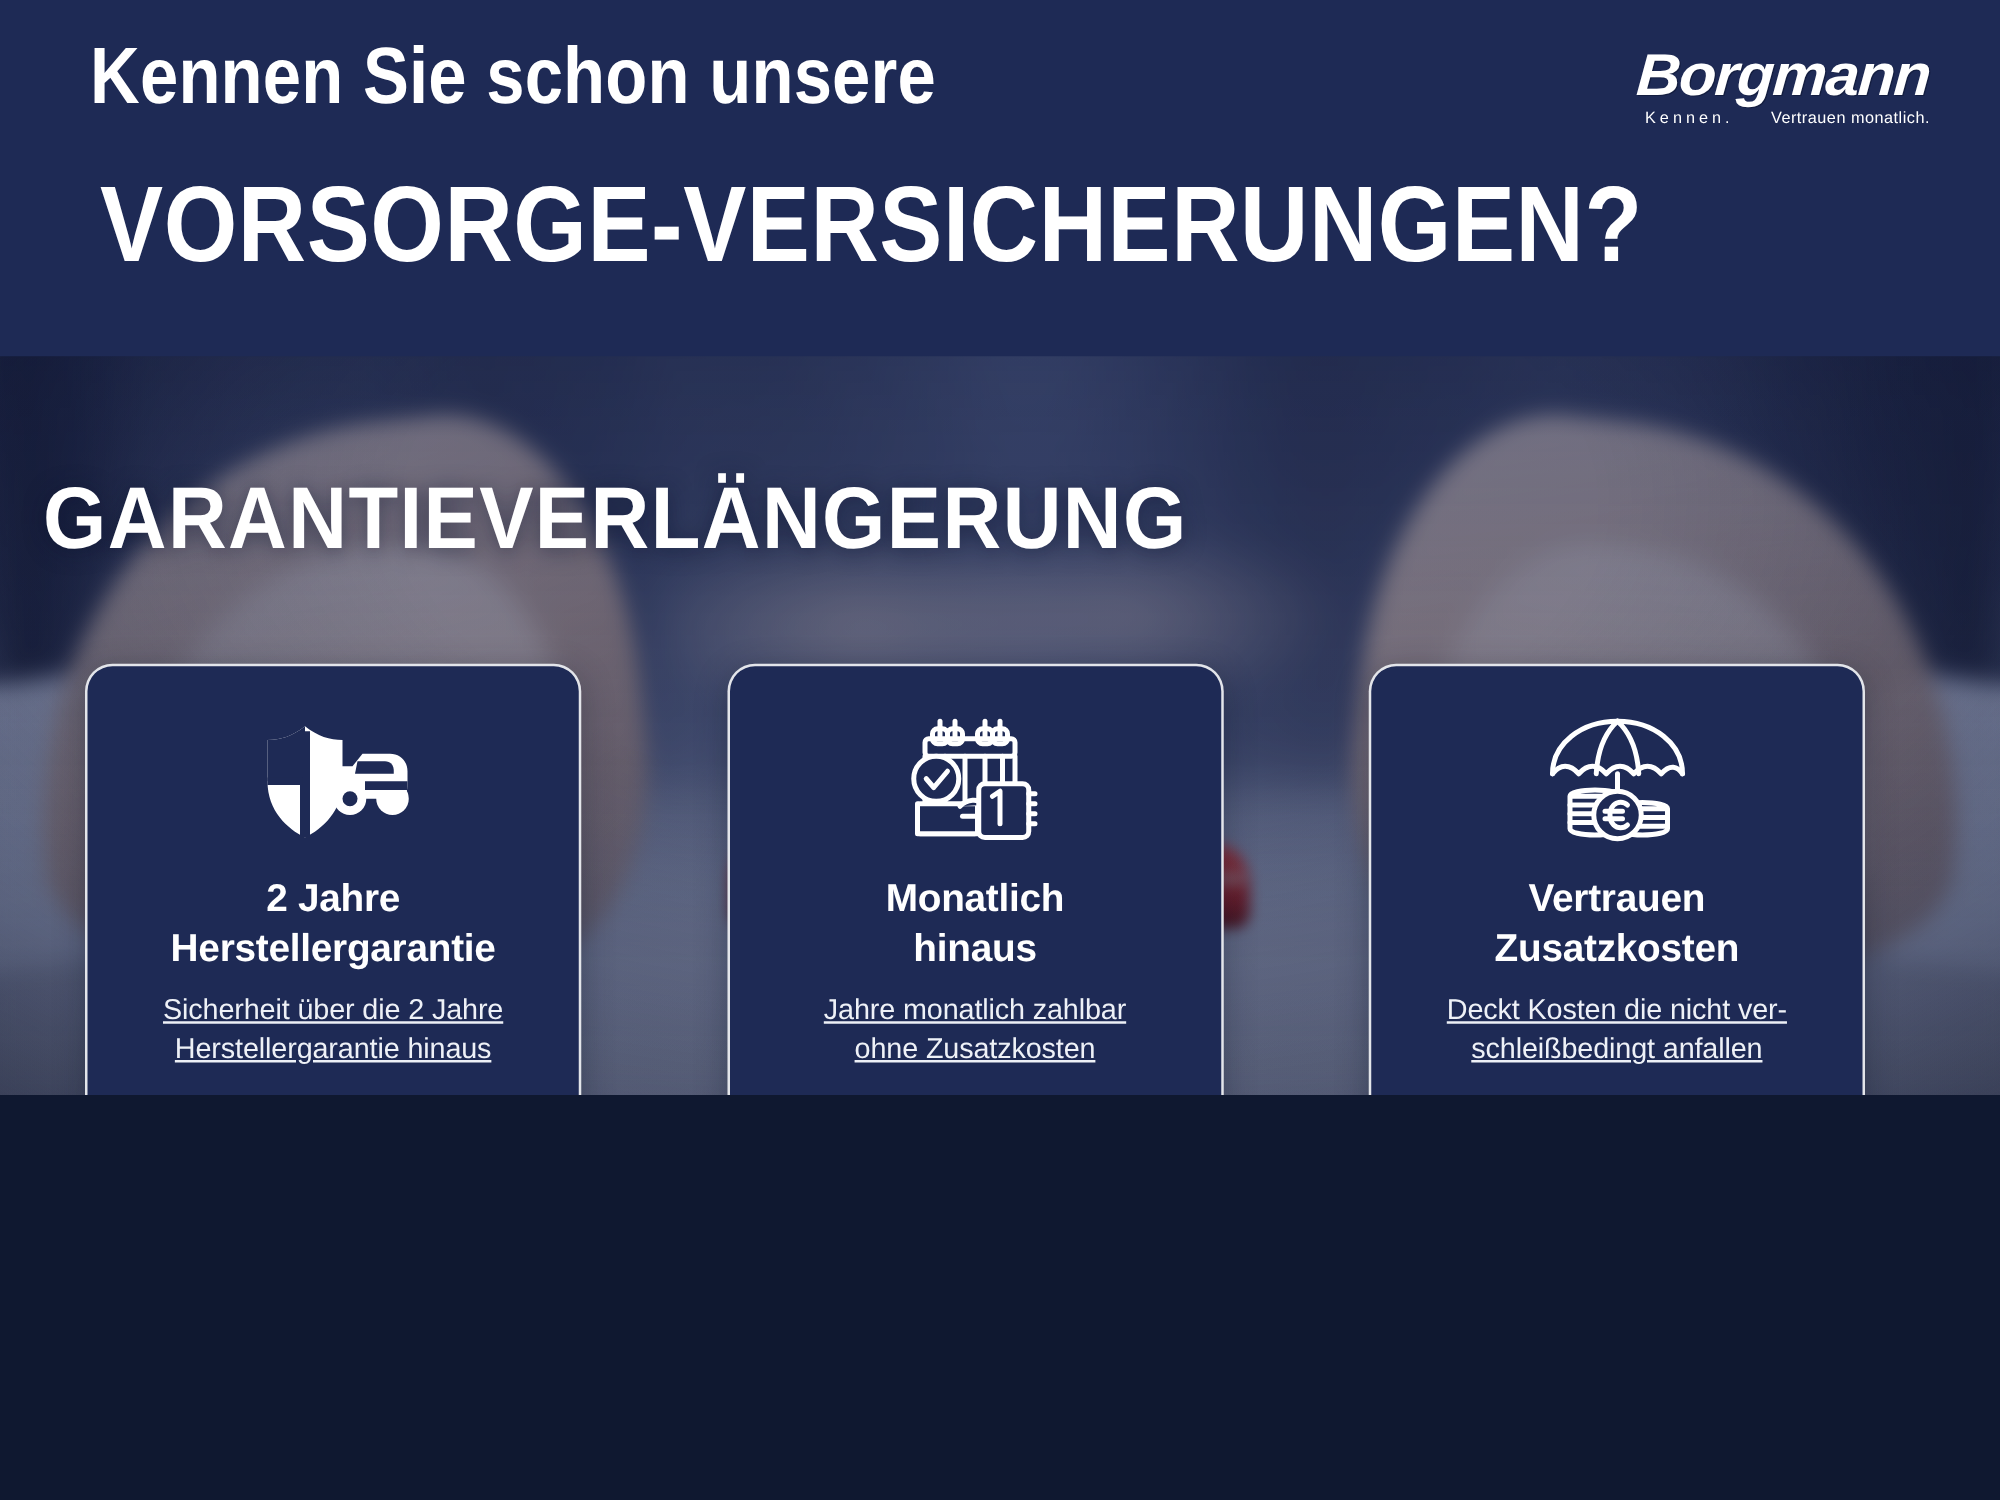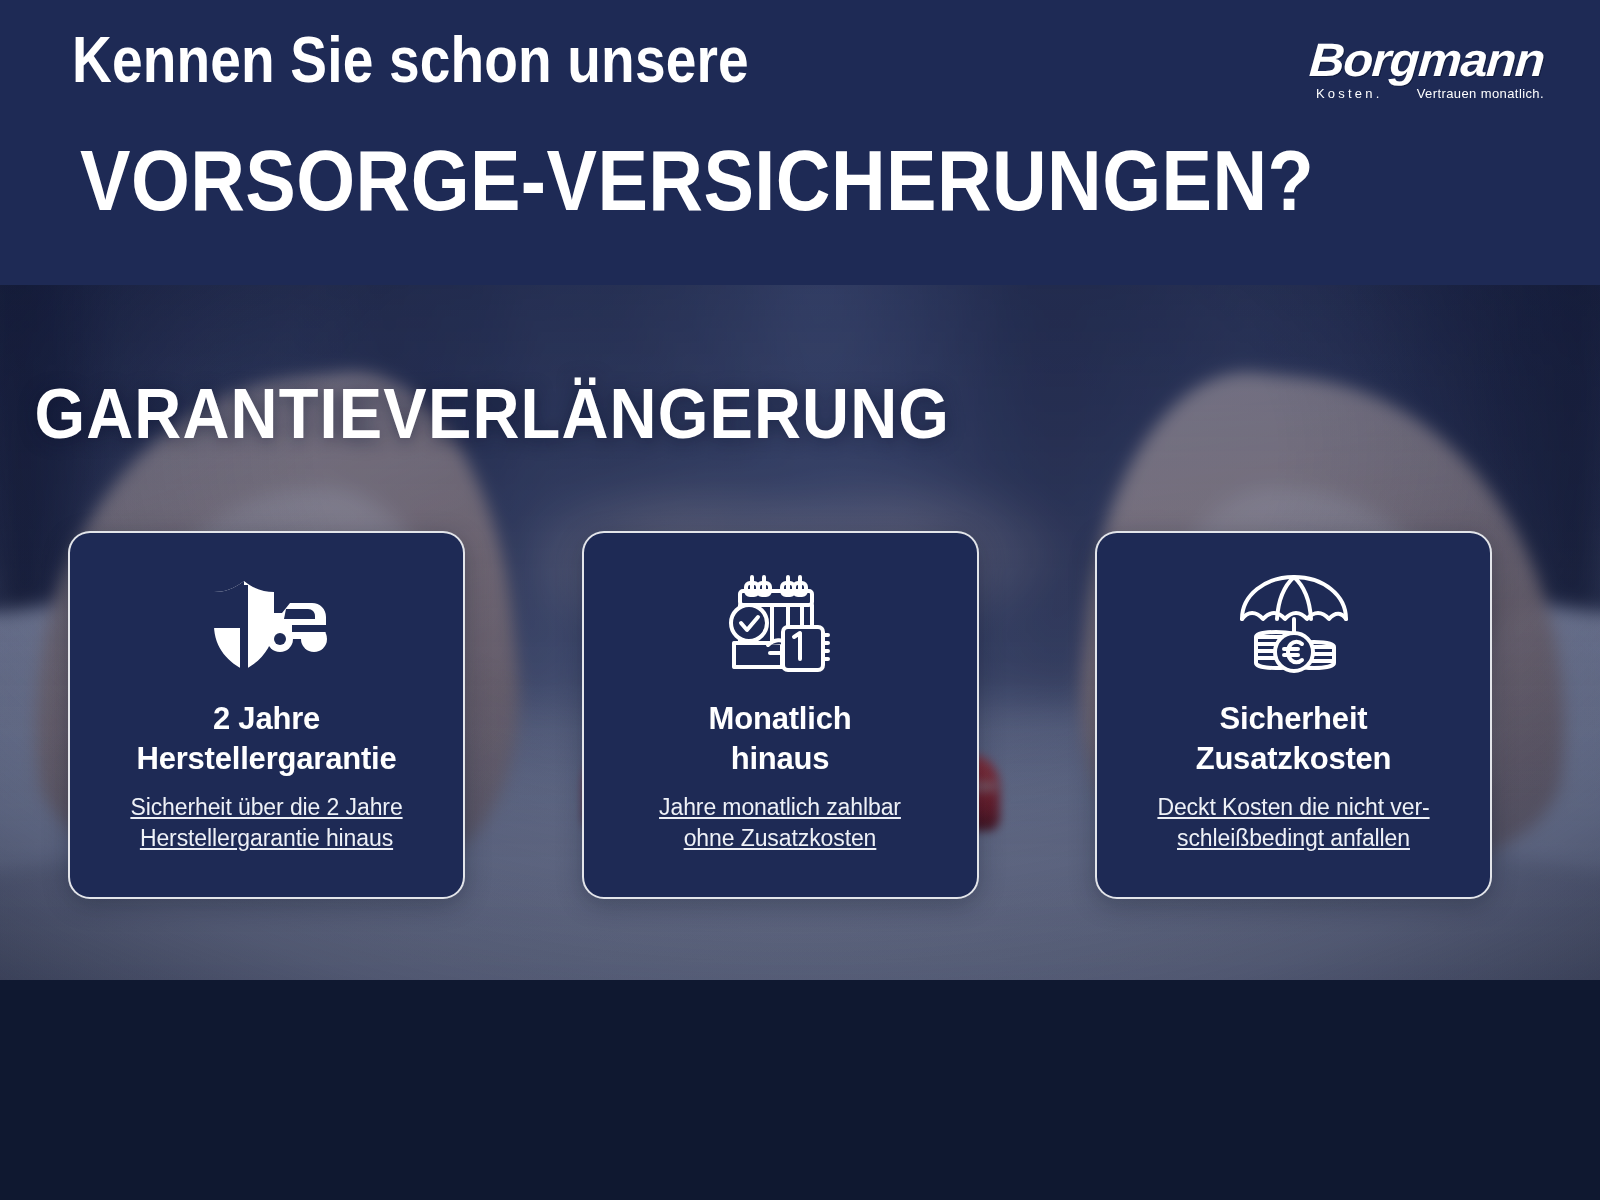--- a/index.html
+++ b/index.html
@@ -11,7 +11,7 @@
   #banner {
     position: relative;
     width: 1600px;
-    height: 980px;
+    height: 876px;
     overflow: hidden;
     font-family: "Liberation Sans", "DejaVu Sans", sans-serif;
     background: #8b5cf6;

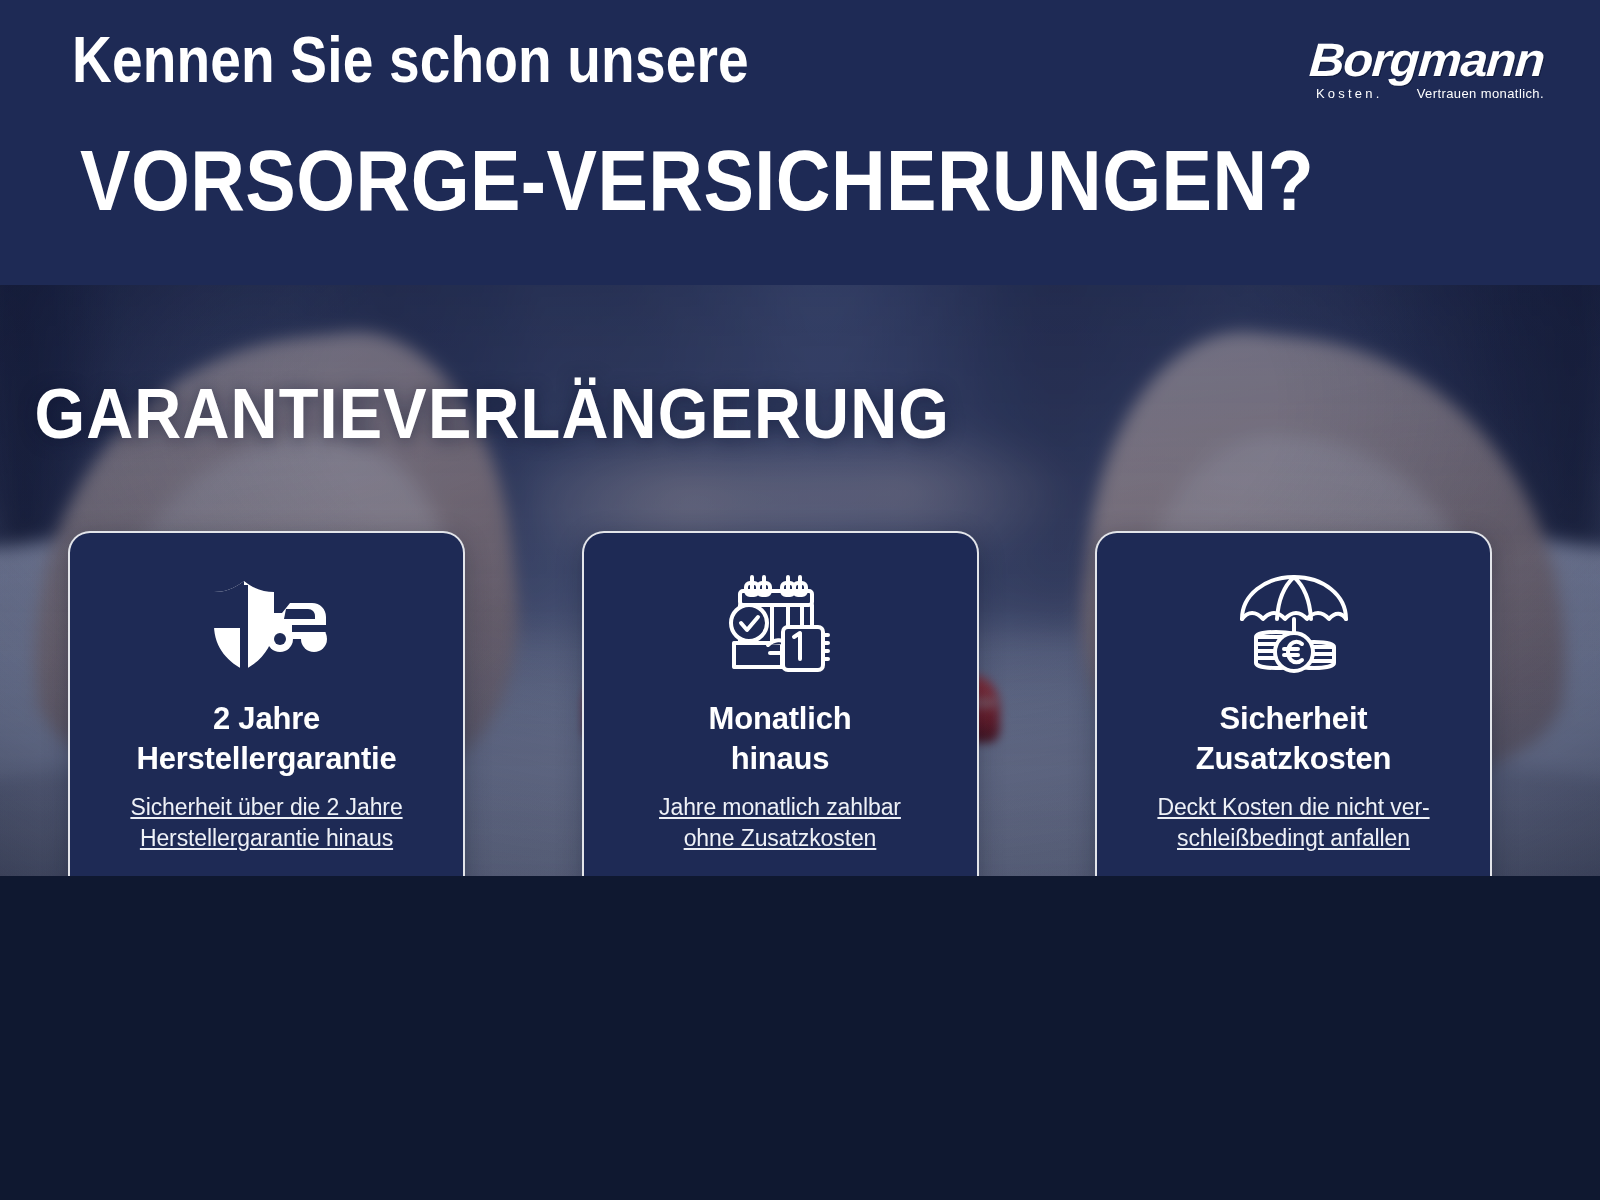--- a/index.html
+++ b/index.html
@@ -520,7 +520,7 @@
       <div class="logo-word">Borgmann</div>
       <div class="logo-rule"></div>
       <div class="logo-sub">
-        <span class="city">Kosten.</span>
+        <span class="city">Kennen.</span>
         <span class="claim">Vertrauen monatlich.</span>
       </div>
     </div>

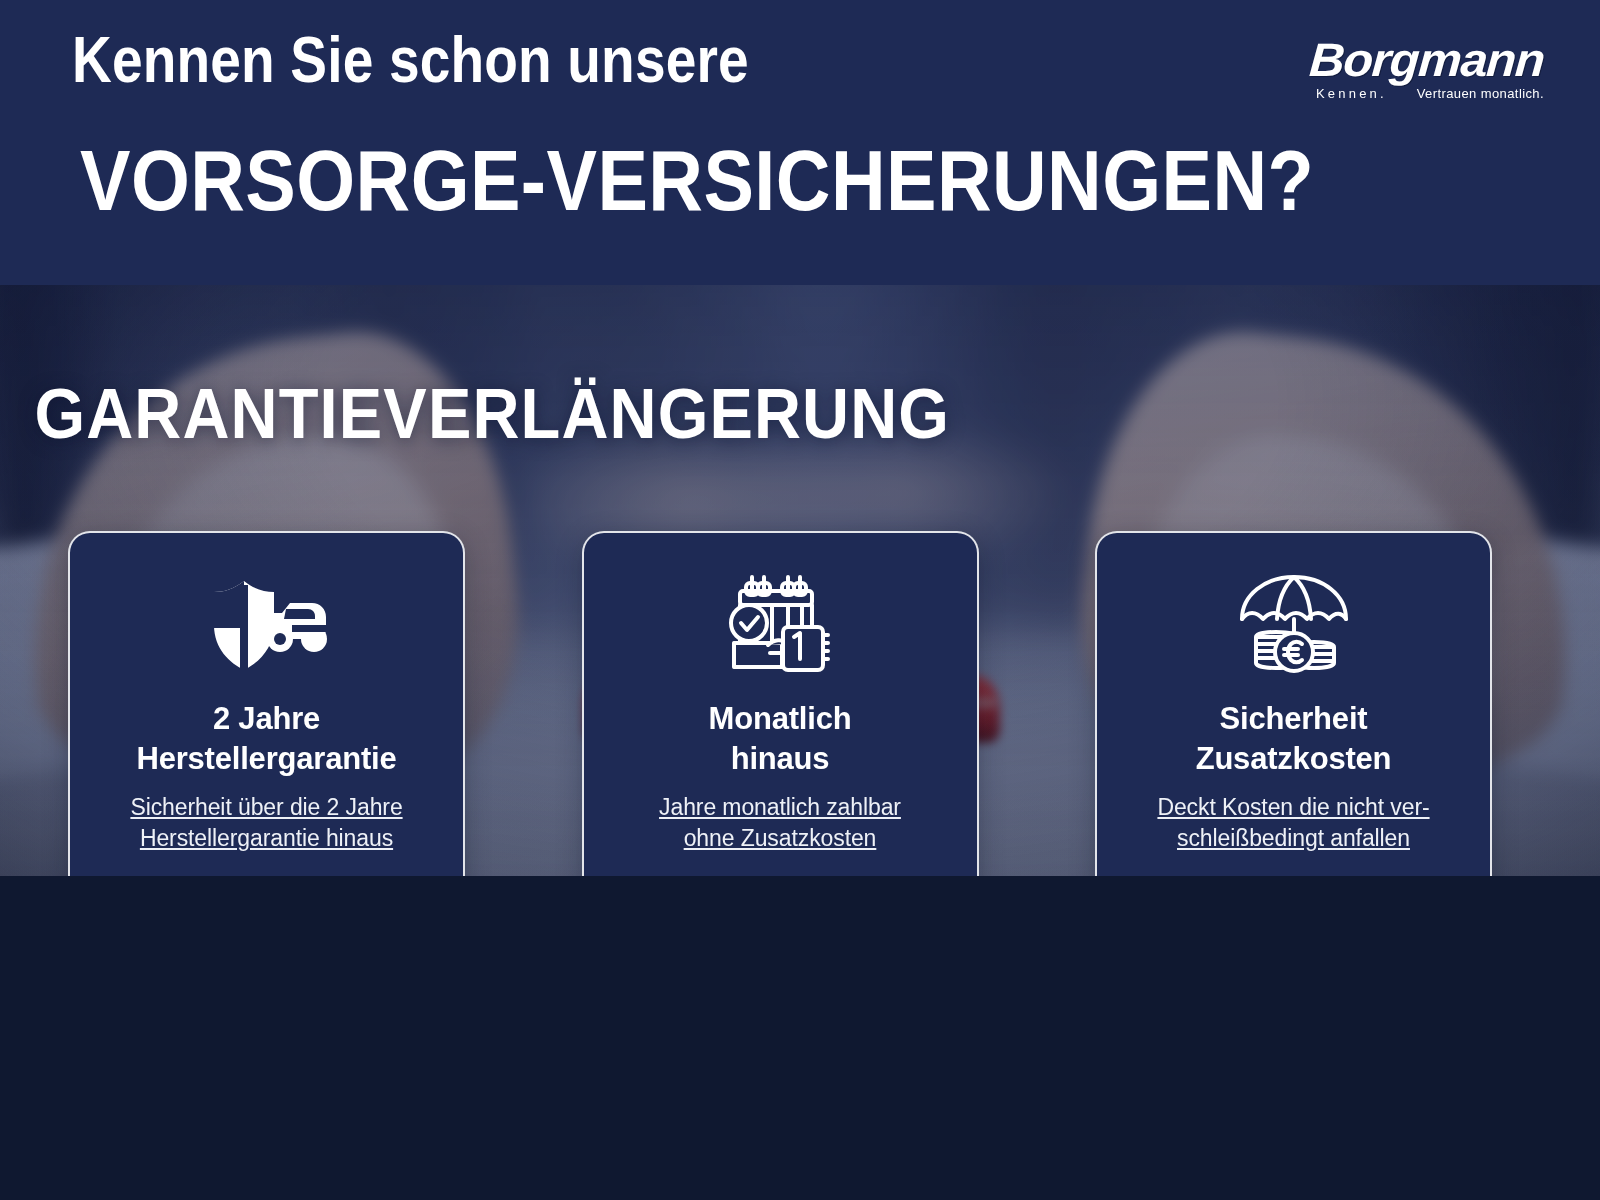--- a/index.html
+++ b/index.html
@@ -628,7 +628,7 @@
         </svg>
       </div>
       <div class="card-title">
-        <div>Sicherheit</div>
+        <div>Vertrauen</div>
         <div>Zusatzkosten</div>
       </div>
       <div class="card-desc">

